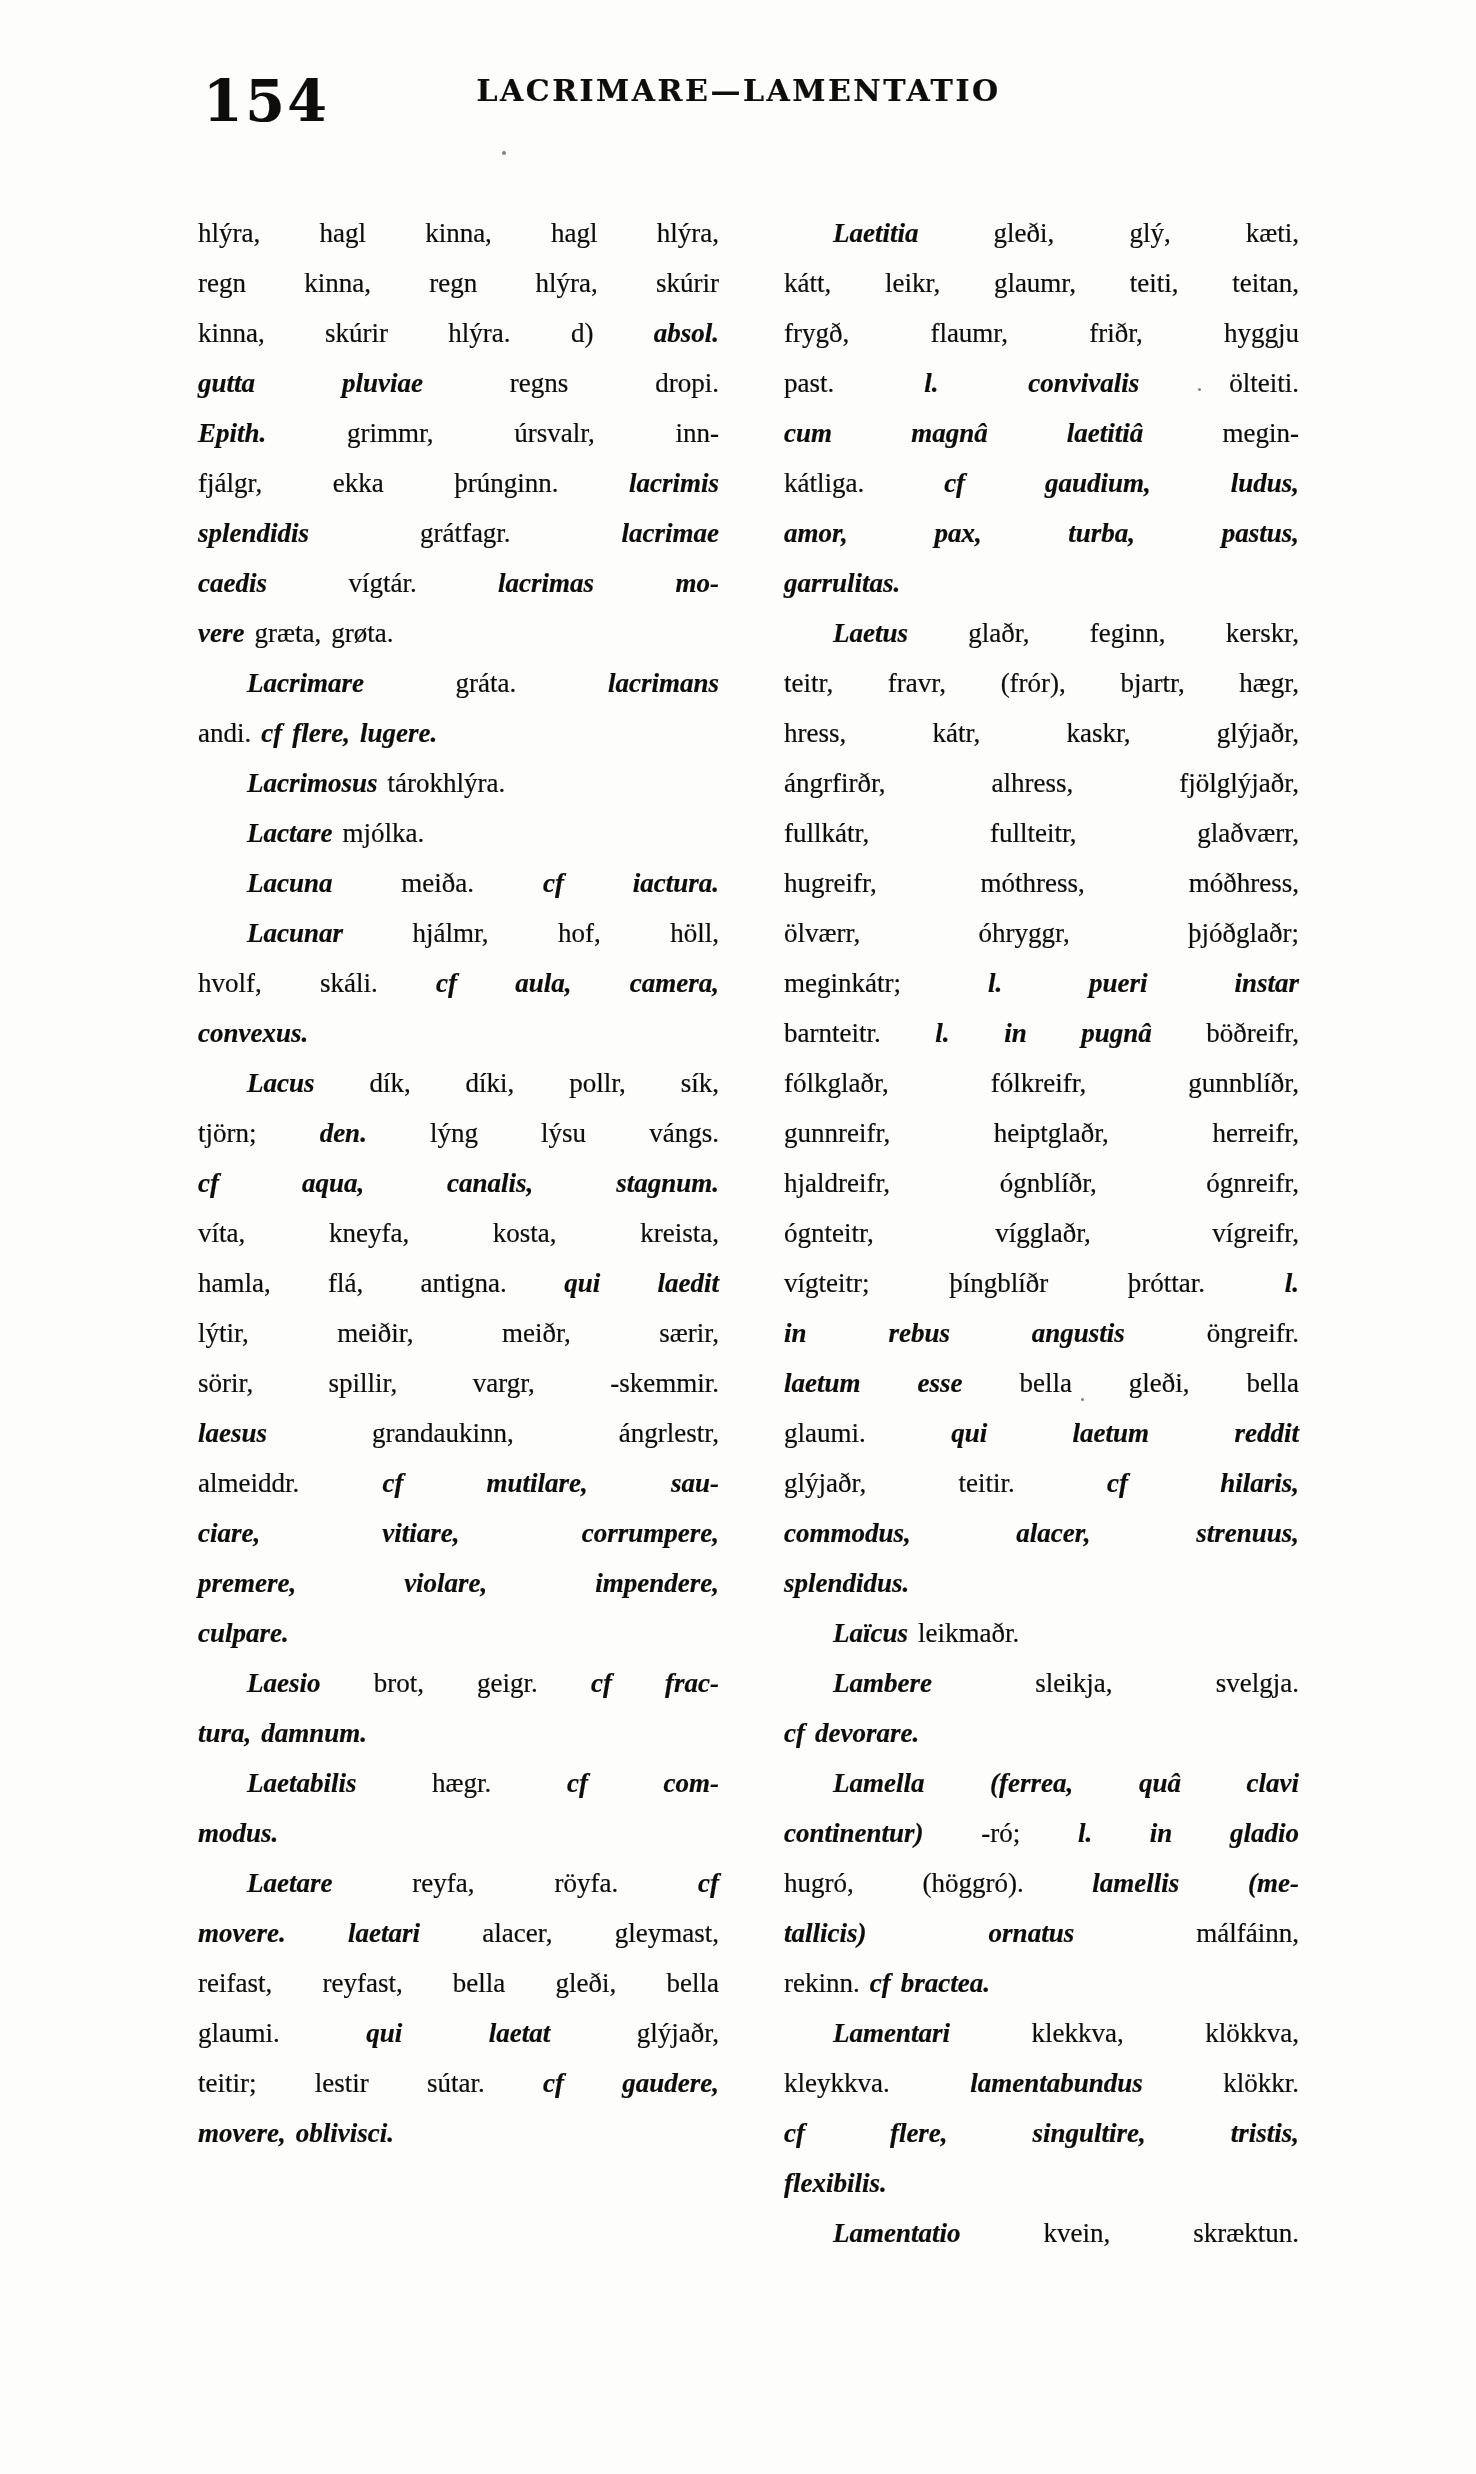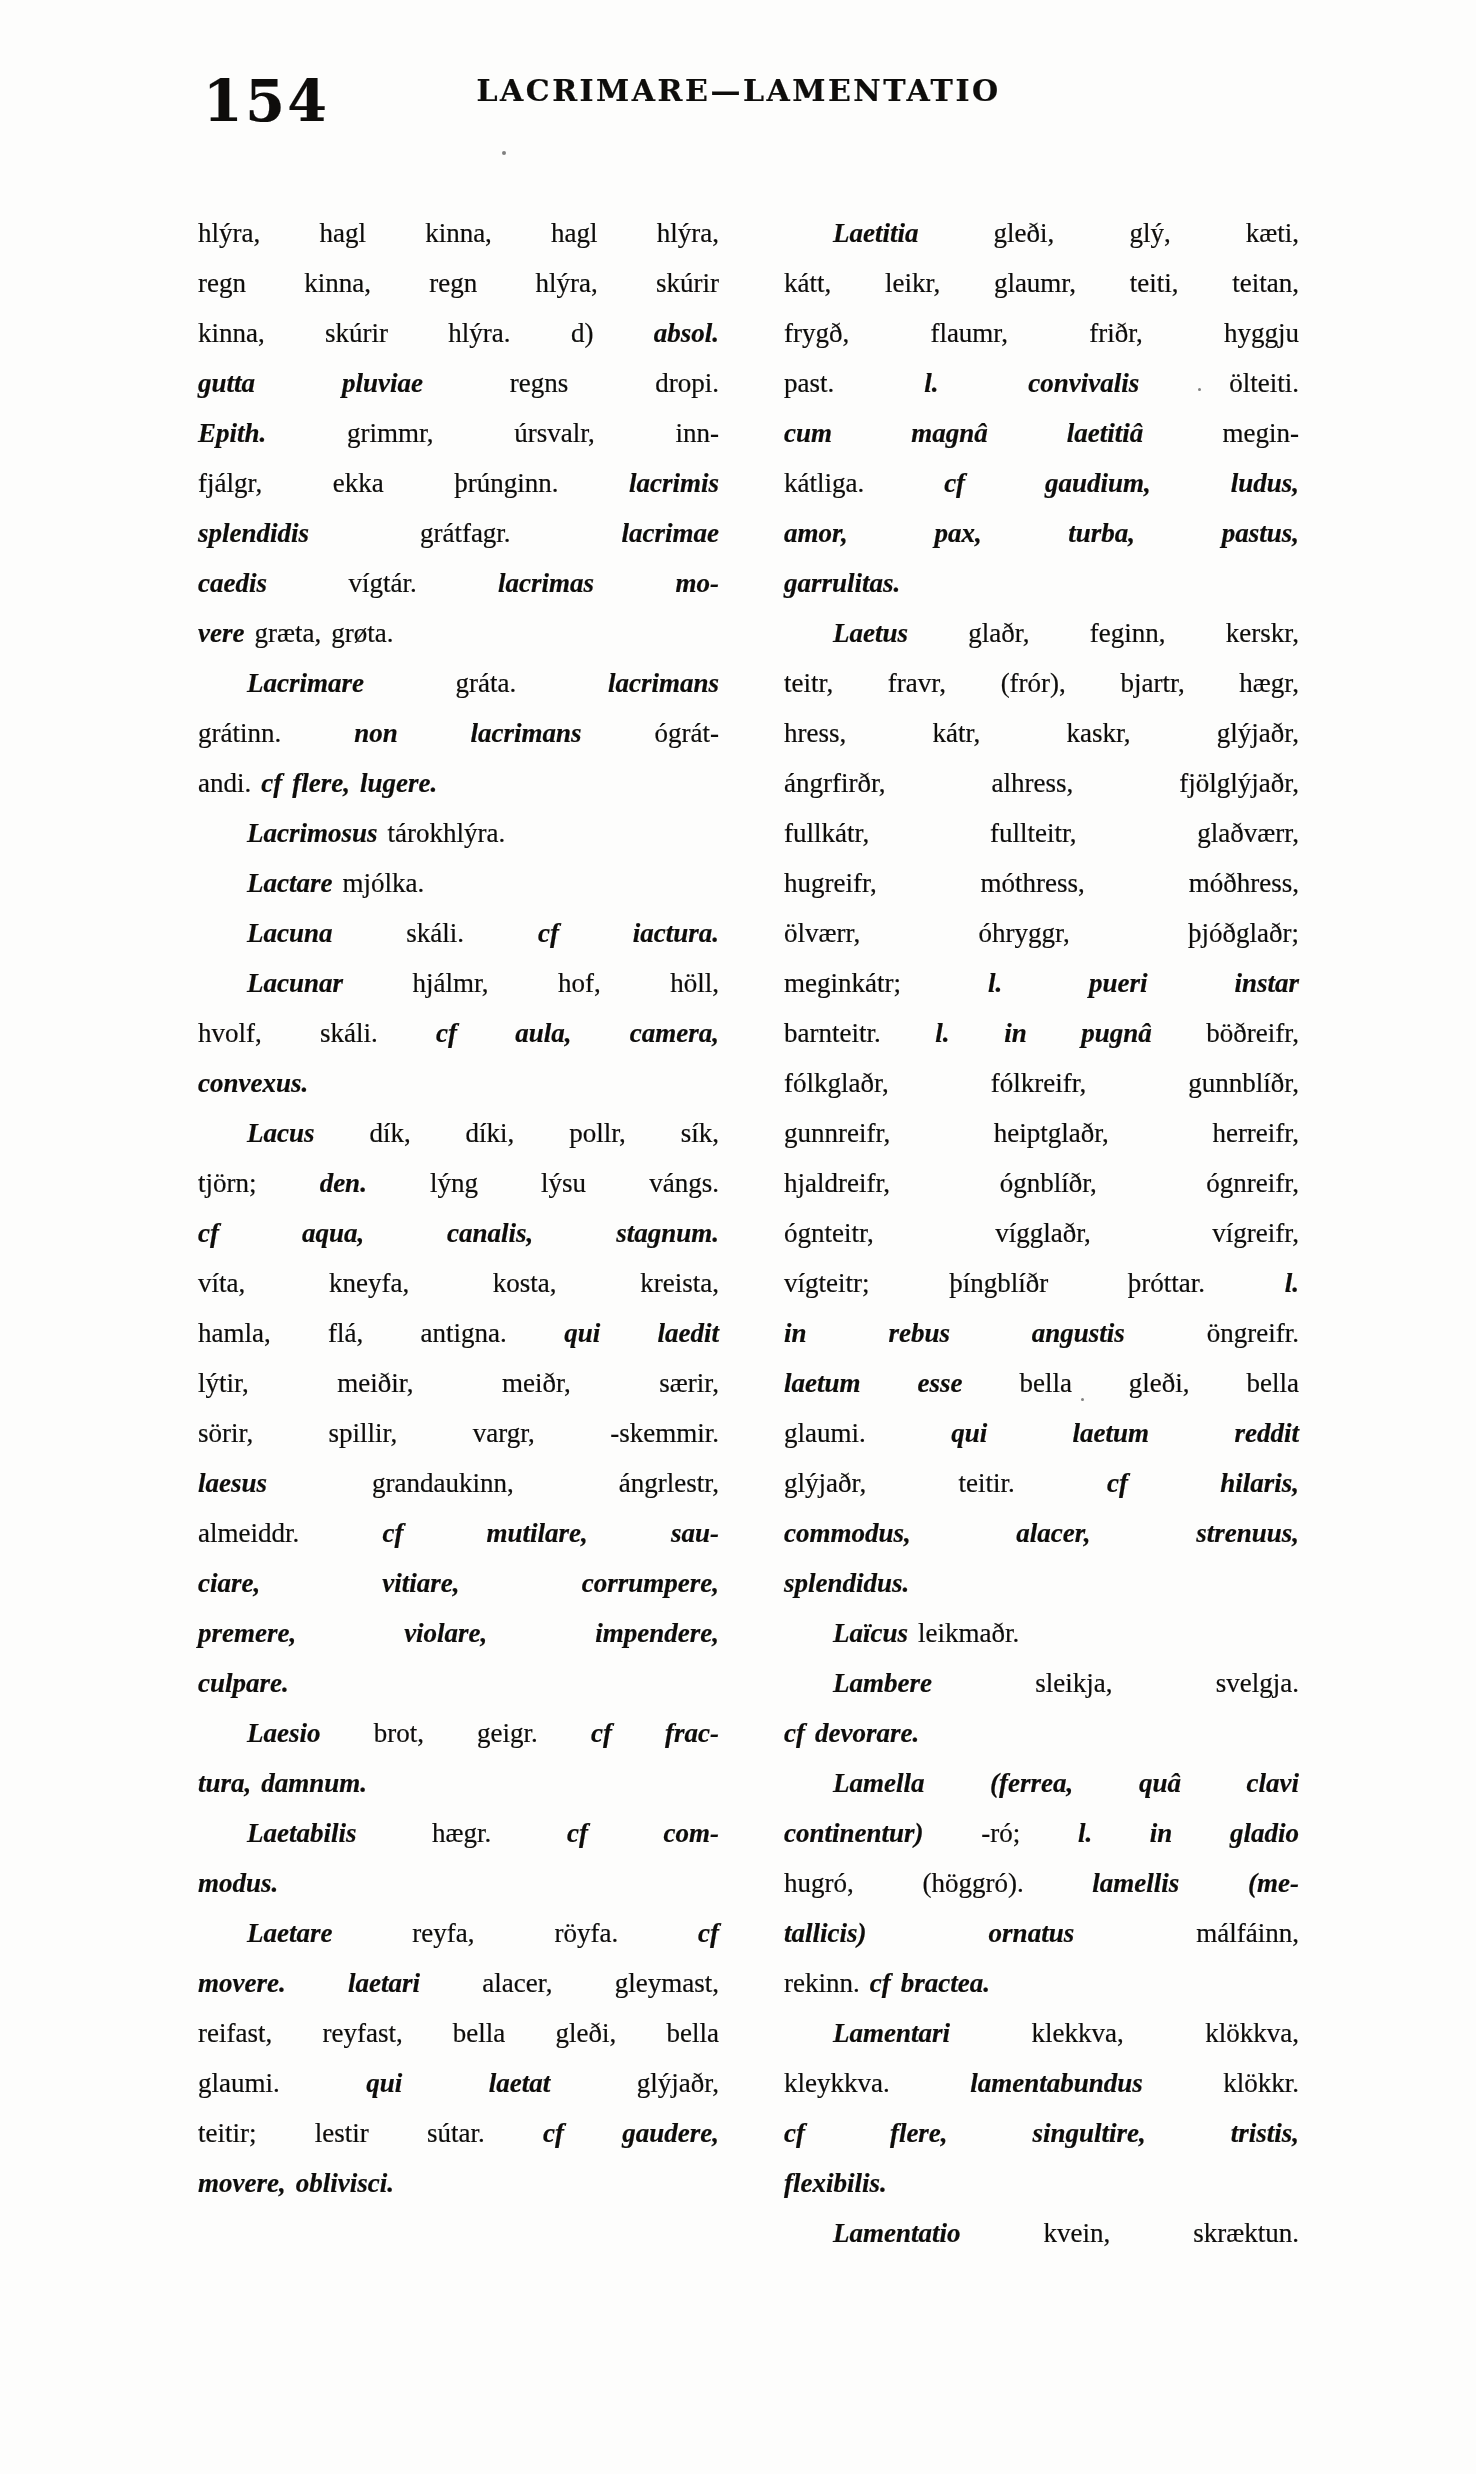--- a/index.html
+++ b/index.html
@@ -95,7 +95,6 @@
       <div class="line just"><span class="seg-i">caedis</span><span class="seg-r"> vígtár. </span><span class="seg-i">lacrimas mo-</span></div>
       <div class="line"><span class="seg-i">vere</span><span class="seg-r"> græta, grøta.</span></div>
       <div class="line just ind"><span class="seg-h">Lacrimare</span><span class="seg-r"> gráta. </span><span class="seg-i">lacrimans</span></div>
-      <div class="line just"><span class="seg-r">grátinn. </span><span class="seg-i">non lacrimans</span><span class="seg-r"> ógrát-</span></div>
       <div class="line"><span class="seg-r">andi. </span><span class="seg-i">cf flere, lugere.</span></div>
       <div class="line ind"><span class="seg-h">Lacrimosus</span><span class="seg-r"> tárokhlýra.</span></div>
       <div class="line ind"><span class="seg-h">Lactare</span><span class="seg-r"> mjólka.</span></div>

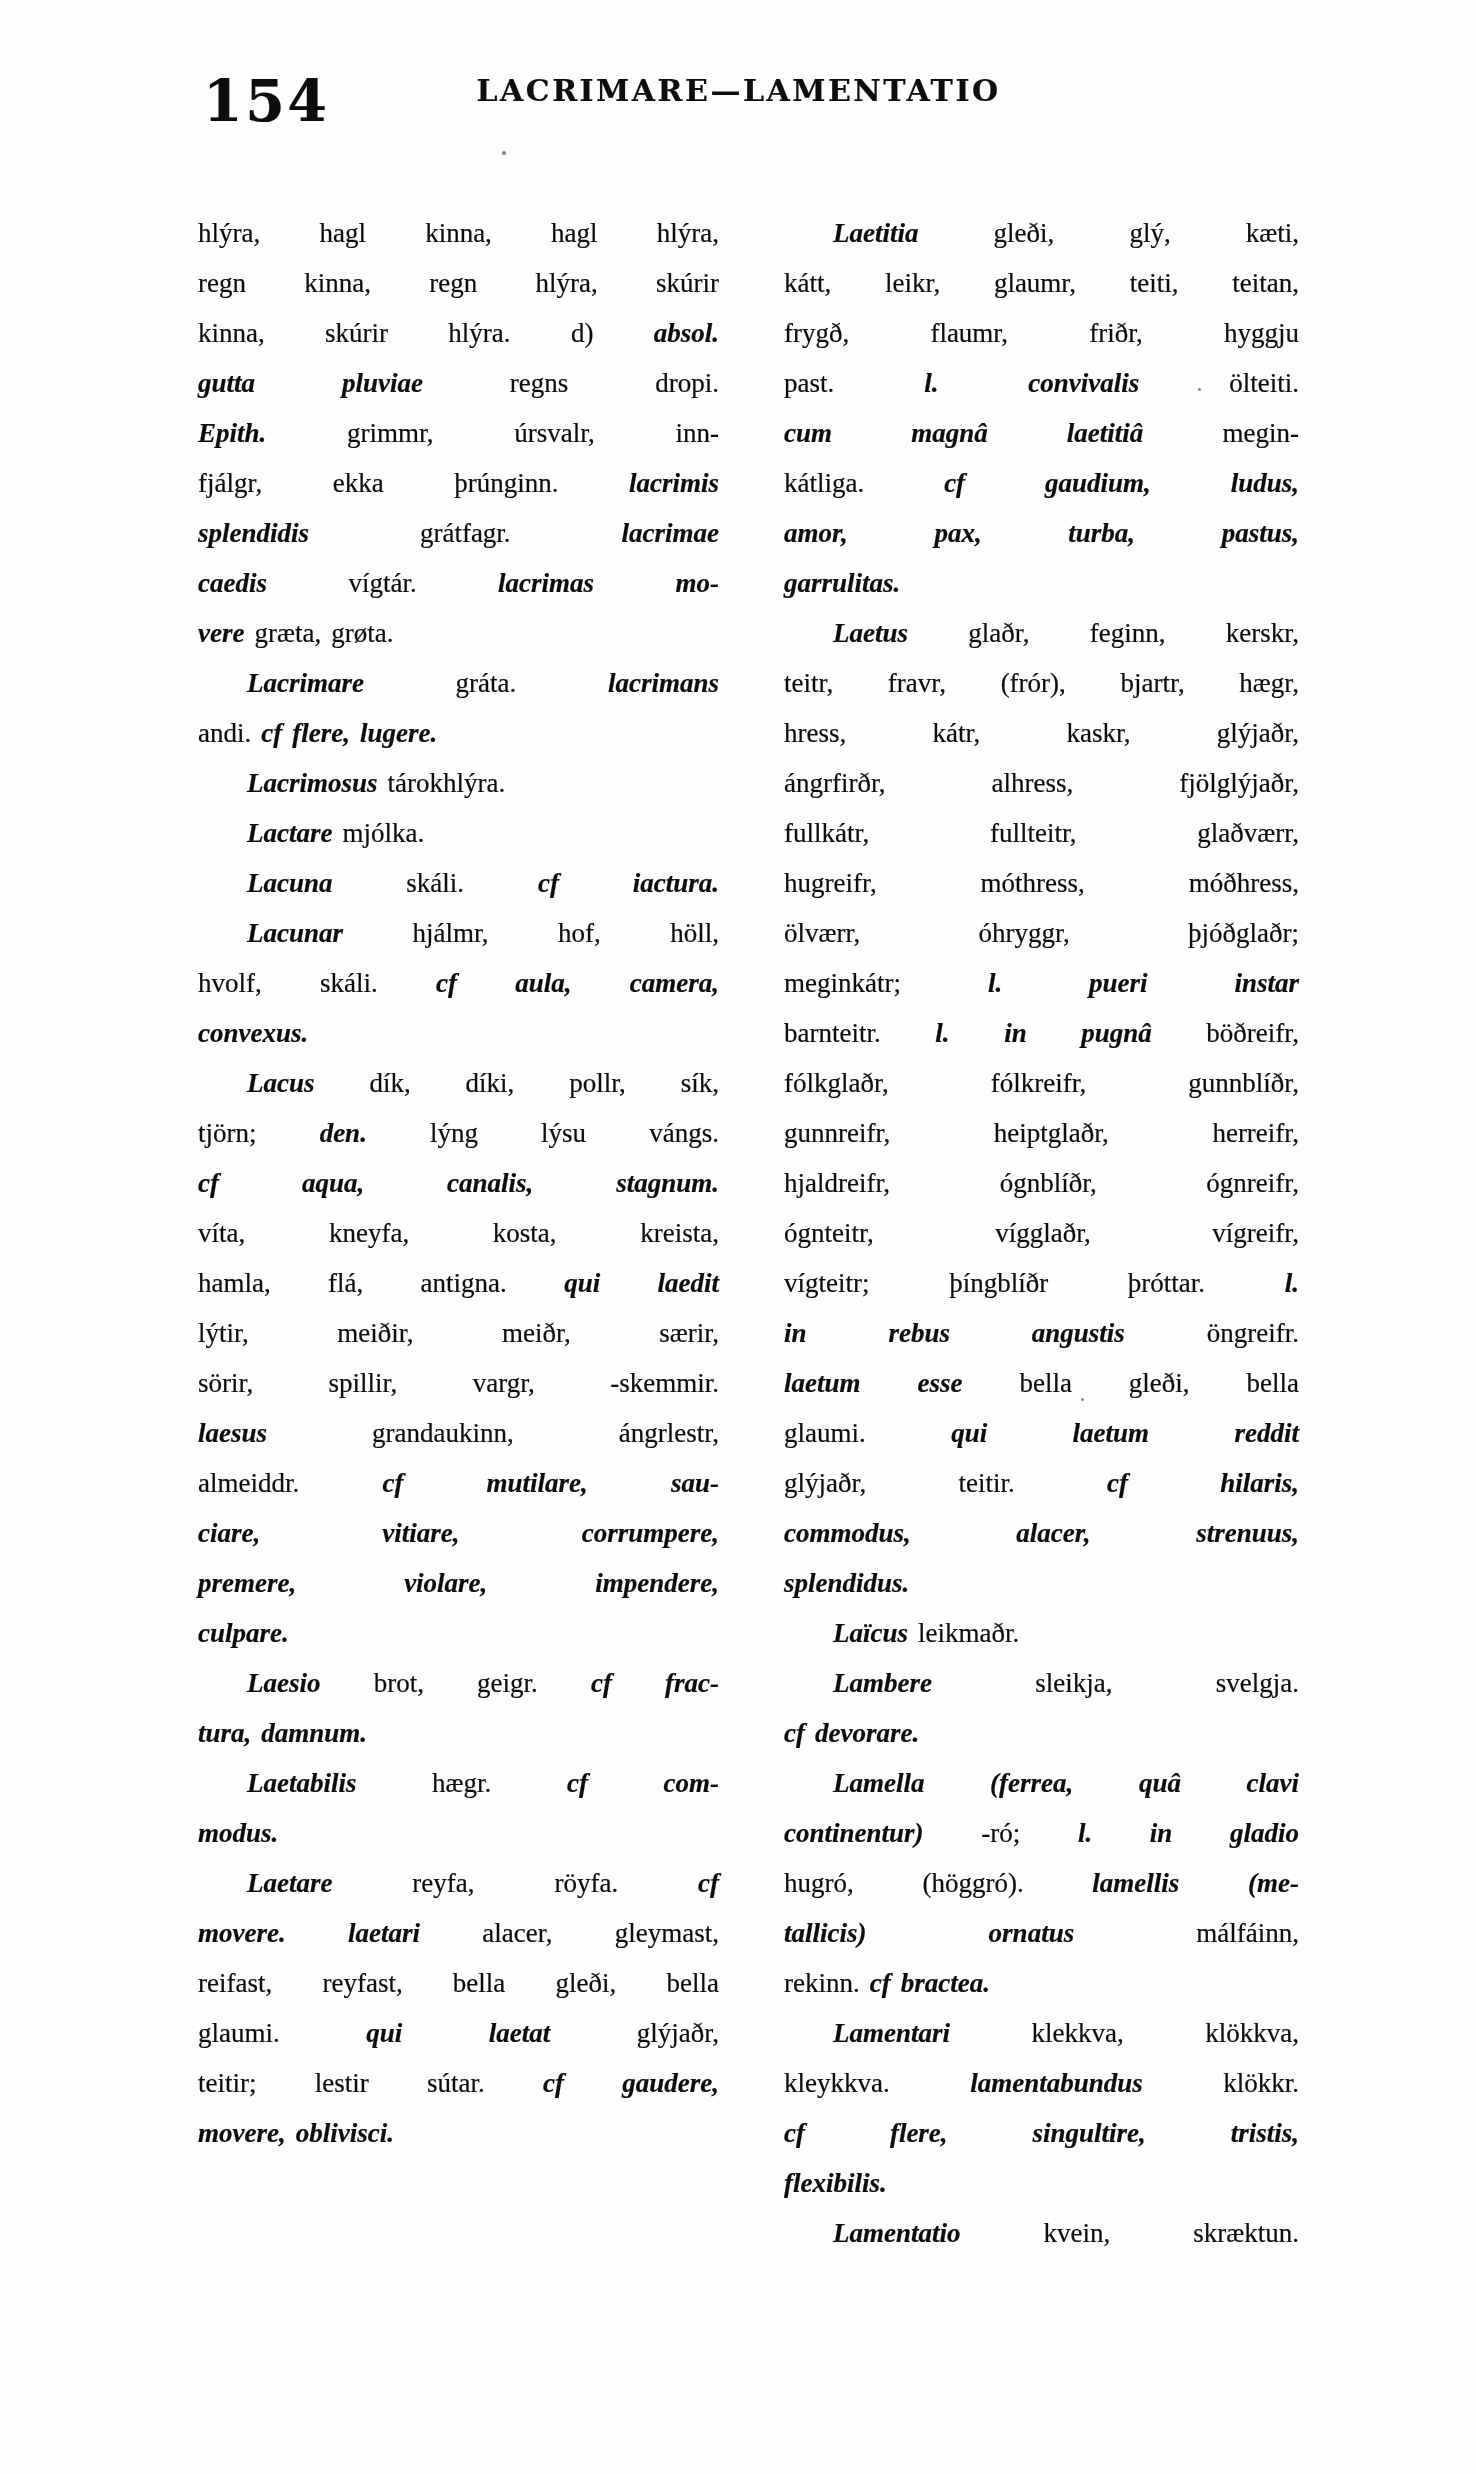--- a/index.html
+++ b/index.html
@@ -98,7 +98,7 @@
       <div class="line"><span class="seg-r">andi. </span><span class="seg-i">cf flere, lugere.</span></div>
       <div class="line ind"><span class="seg-h">Lacrimosus</span><span class="seg-r"> tárokhlýra.</span></div>
       <div class="line ind"><span class="seg-h">Lactare</span><span class="seg-r"> mjólka.</span></div>
-      <div class="line just ind"><span class="seg-h">Lacuna</span><span class="seg-r"> skáli. </span><span class="seg-i">cf iactura.</span></div>
+      <div class="line just ind"><span class="seg-h">Lacuna</span><span class="seg-r"> meiða. </span><span class="seg-i">cf iactura.</span></div>
       <div class="line just ind"><span class="seg-h">Lacunar</span><span class="seg-r"> hjálmr, hof, höll,</span></div>
       <div class="line just"><span class="seg-r">hvolf, skáli. </span><span class="seg-i">cf aula, camera,</span></div>
       <div class="line"><span class="seg-i">convexus.</span></div>

